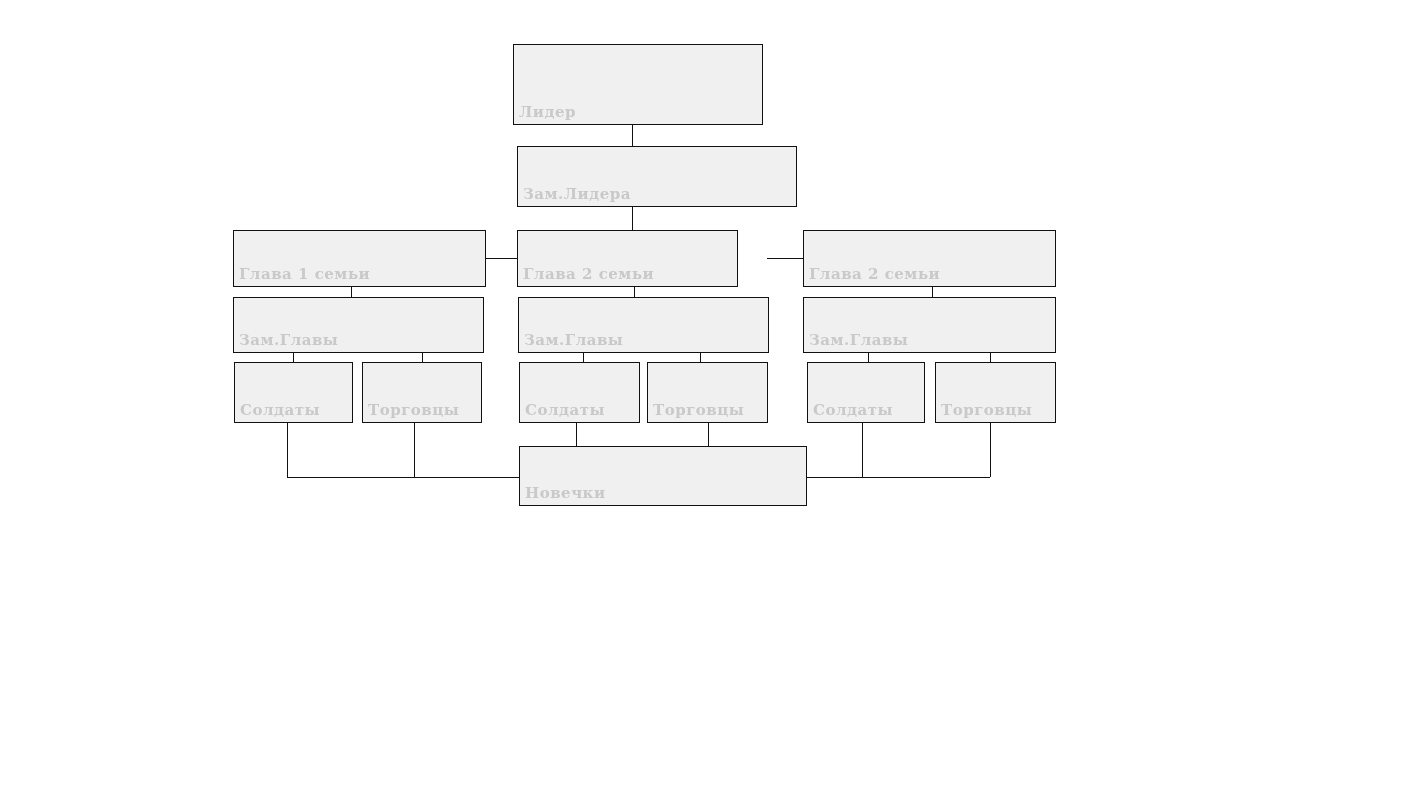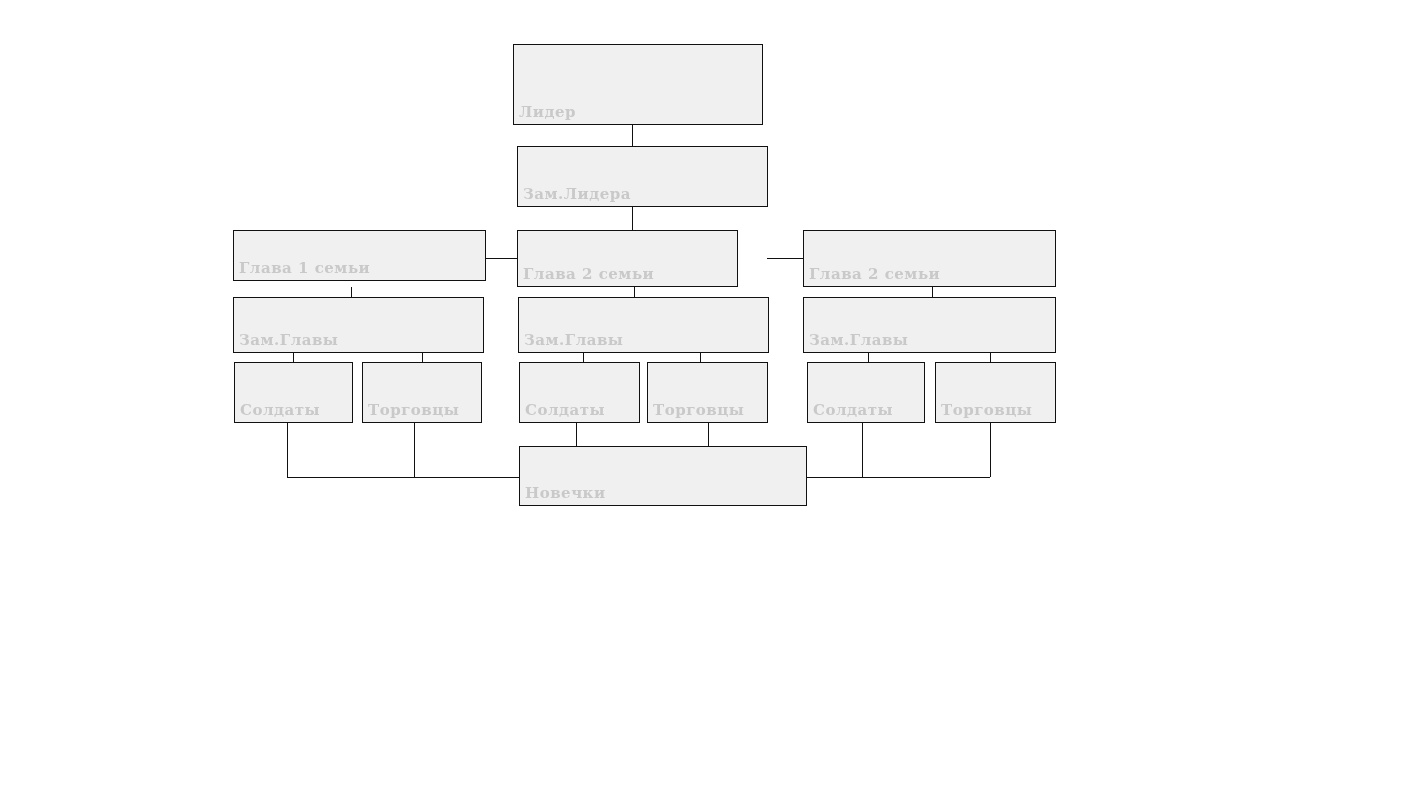--- a/index.html
+++ b/index.html
@@ -65,7 +65,7 @@
     <div class="node" style="left: 513px; top: 44px; width: 250px; height: 81px; background: rgb(240, 240, 240); border-color: rgb(17, 17, 17);">
       <span class="node-label" style="color: rgb(201, 201, 201);">Лидер</span>
     </div>
-    <div class="node" style="left: 517px; top: 146px; width: 251px; height: 61px; background: rgb(240, 240, 240); border-color: rgb(17, 17, 17); padding-left: 11px;">
+    <div class="node" style="left: 517px; top: 146px; width: 280px; height: 61px; background: rgb(240, 240, 240); border-color: rgb(17, 17, 17); padding-left: 11px;">
       <span class="node-label" style="color: rgb(201, 201, 201);">Зам.Лидера</span>
     </div>
     <div class="node" style="left: 233px; top: 230px; width: 253px; height: 51px; background: rgb(240, 240, 240); border-color: rgb(17, 17, 17);">

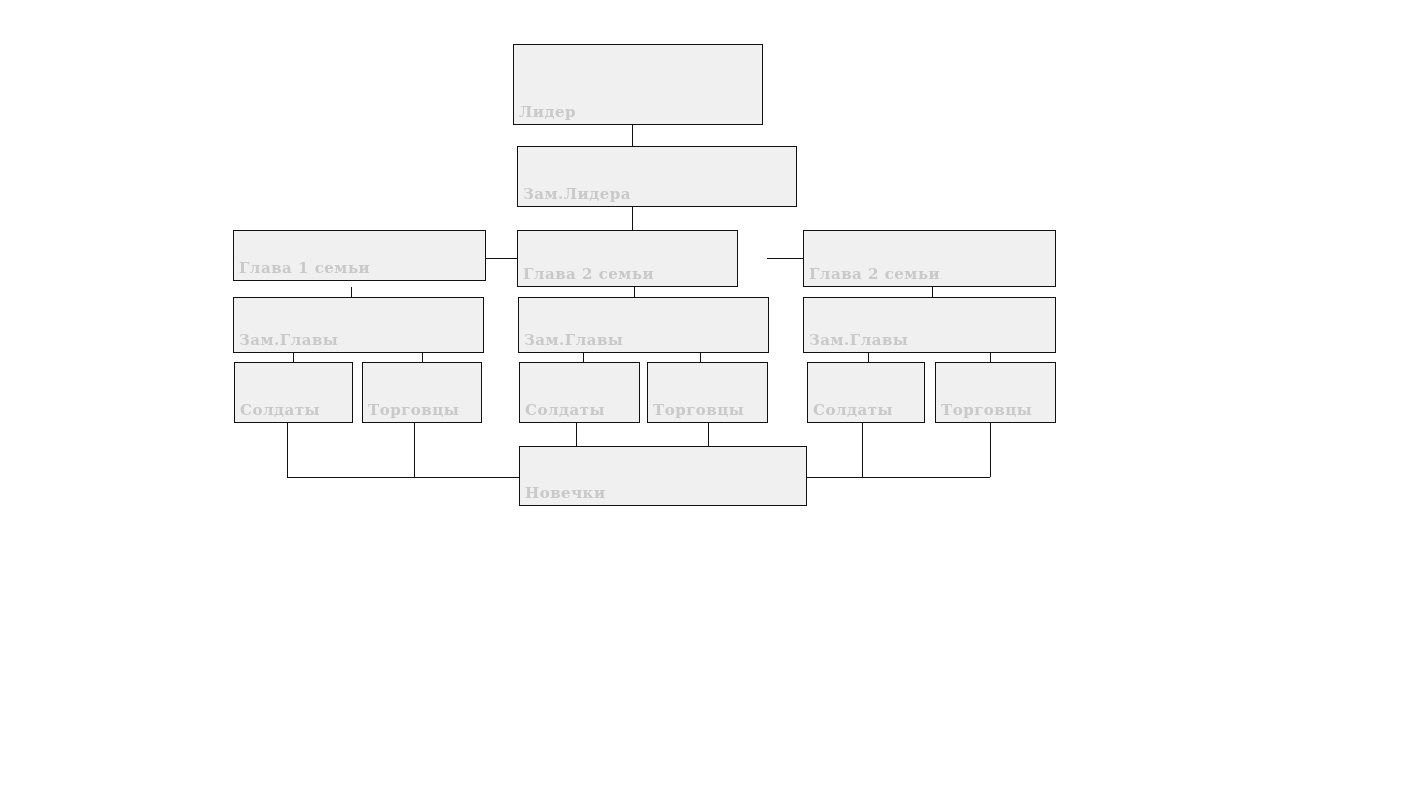--- a/index.html
+++ b/index.html
@@ -68,7 +68,7 @@
     <div class="node" style="left: 517px; top: 146px; width: 280px; height: 61px; background: rgb(240, 240, 240); border-color: rgb(17, 17, 17); padding-left: 11px;">
       <span class="node-label" style="color: rgb(201, 201, 201);">Зам.Лидера</span>
     </div>
-    <div class="node" style="left: 233px; top: 230px; width: 253px; height: 51px; background: rgb(240, 240, 240); border-color: rgb(17, 17, 17);">
+    <div class="node" style="left: 233px; top: 230px; width: 253px; height: 57px; background: rgb(240, 240, 240); border-color: rgb(17, 17, 17);">
       <span class="node-label" style="color: rgb(201, 201, 201);">Глава 1 семьи</span>
     </div>
     <div class="node" style="left: 517px; top: 230px; width: 221px; height: 57px; background: rgb(240, 240, 240); border-color: rgb(17, 17, 17);">

